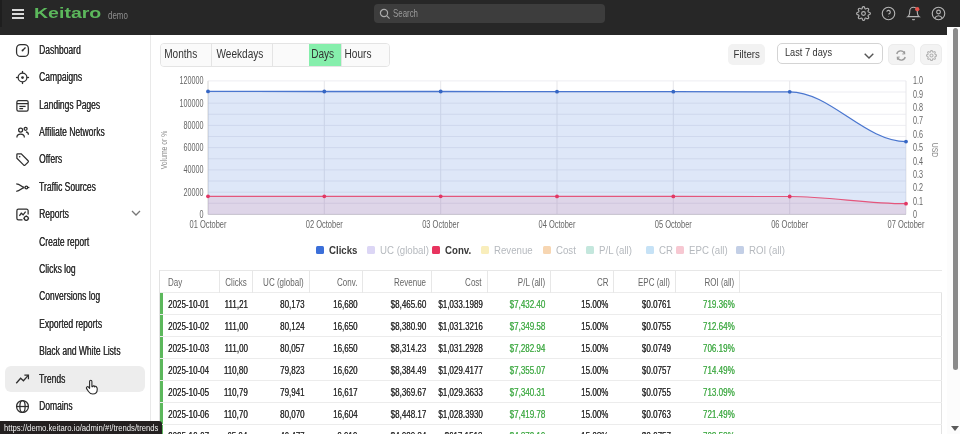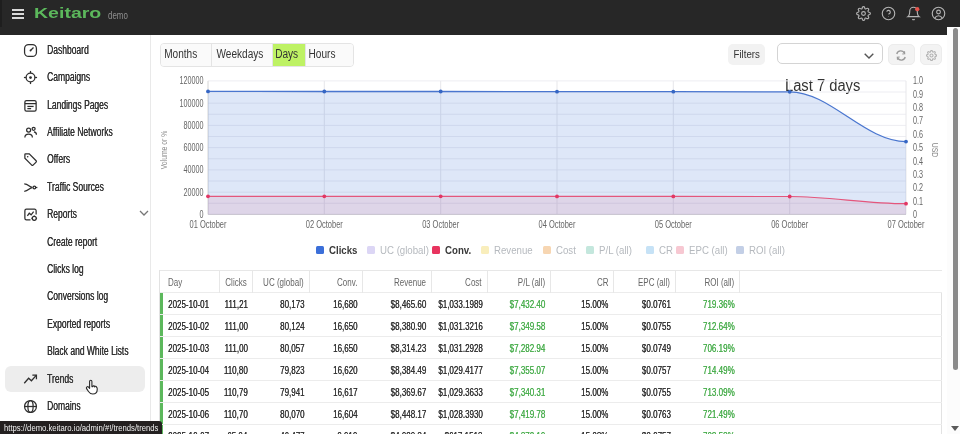--- a/index.html
+++ b/index.html
@@ -114,6 +114,13 @@
     </div>
   <div id="logo">Keitaro</div>
   <div id="demo"><span class="t ol s72">demo</span></div>
+  <div id="search">
+    <svg style="position:absolute;left:5px;top:4px" width="12" height="12" viewBox="0 0 12 12">
+      <circle cx="5" cy="5" r="3.6" fill="none" stroke="#aaa" stroke-width="1.2"></circle>
+      <line x1="7.8" y1="7.8" x2="10.6" y2="10.6" stroke="#aaa" stroke-width="1.2"></line>
+    </svg>
+    <div class="ph"><span class="t ol s75">Search</span></div>
+  </div>
   <svg class="tbicon" style="left:856px" width="15" height="15" viewBox="0 0 24 24" fill="none" stroke="#b5b5b5" stroke-width="1.8">
     <circle cx="12" cy="12" r="3"></circle>
     <path d="M19.4 15a1.65 1.65 0 0 0 .33 1.82l.06.06a2 2 0 1 1-2.83 2.83l-.06-.06a1.65 1.65 0 0 0-1.82-.33 1.65 1.65 0 0 0-1 1.51V21a2 2 0 1 1-4 0v-.09A1.65 1.65 0 0 0 9 19.4a1.65 1.65 0 0 0-1.82.33l-.06.06a2 2 0 1 1-2.83-2.83l.06-.06a1.65 1.65 0 0 0 .33-1.82 1.65 1.65 0 0 0-1.51-1H3a2 2 0 1 1 0-4h.09A1.65 1.65 0 0 0 4.6 9a1.65 1.65 0 0 0-.33-1.82l-.06-.06a2 2 0 1 1 2.83-2.83l.06.06a1.65 1.65 0 0 0 1.82.33H9a1.65 1.65 0 0 0 1-1.51V3a2 2 0 1 1 4 0v.09a1.65 1.65 0 0 0 1 1.51 1.65 1.65 0 0 0 1.82-.33l.06-.06a2 2 0 1 1 2.83 2.83l-.06.06a1.65 1.65 0 0 0-.33 1.82V9a1.65 1.65 0 0 0 1.51 1H21a2 2 0 1 1 0 4h-.09a1.65 1.65 0 0 0-1.51 1z"></path>

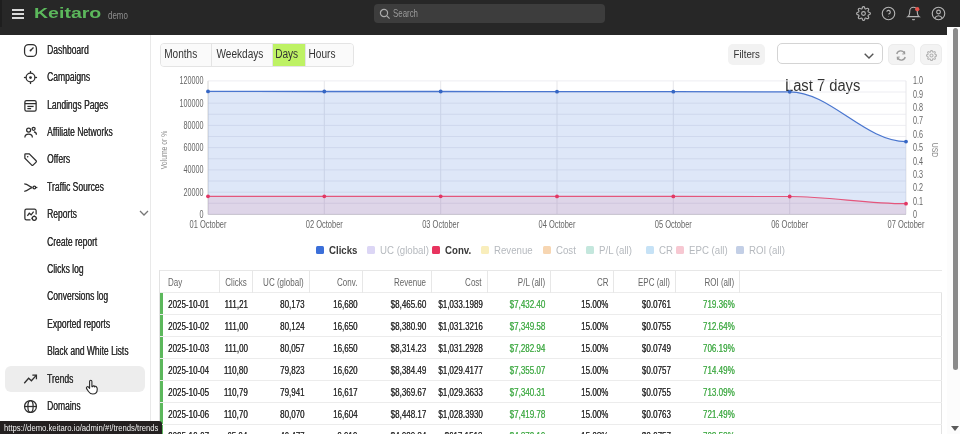--- a/index.html
+++ b/index.html
@@ -33,7 +33,7 @@
   
   #sidebar { position:absolute; left:0; top:27px; width:151px; height:407px;
     background:#fff; border-right:1px solid #e9e9e9; }
-  .mi { position:absolute; left:12px; width:150px; height:26px;padding-left:20px; }
+  .mi { position:absolute; left:4px; width:150px; height:26px;padding-left:20px; }
   .mi .ic { position:absolute; left:11px; top:6px; width:15px; height:15px; }
   .mi .tx { position:absolute; left:35px; top:6px; font-size:12px; color:#323232; text-shadow:0.3px 0 0 #323232; }
   #hl { position:absolute; left:5px; top:366px; width:140px; height:26px;

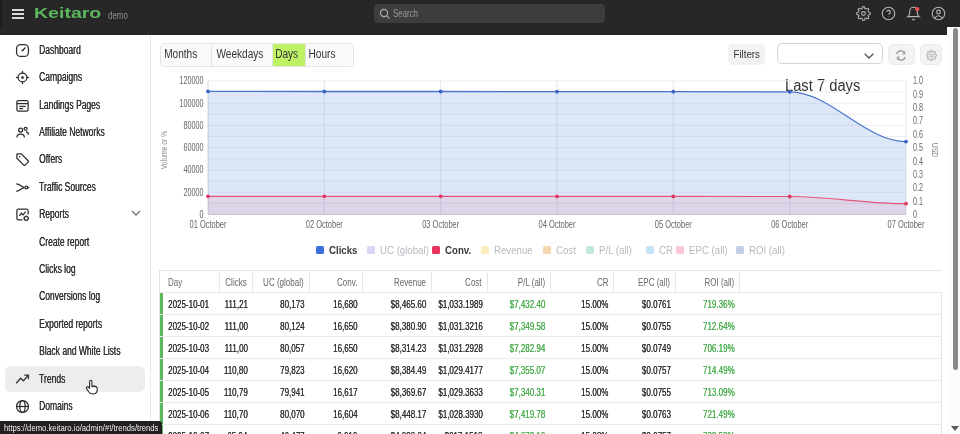--- a/index.html
+++ b/index.html
@@ -48,7 +48,7 @@
   .tab { font-size:12px; color:#333; line-height:21.5px; 
     border-right:1px solid #e4e4e4; background:#fafafa; }
   .tab:last-child { border-right:none; }
-  .tab.sel { background:#bef264; }
+  .tab.sel { background:#86efac;margin-left:36px; }
   #filters { position:absolute; left:728px; top:43.5px; width:37px; height:21.5px;
     background:#f2f2f2; border-radius:5px; font-size:11.5px; color:#333;
     text-align:center; line-height:21.5px; }

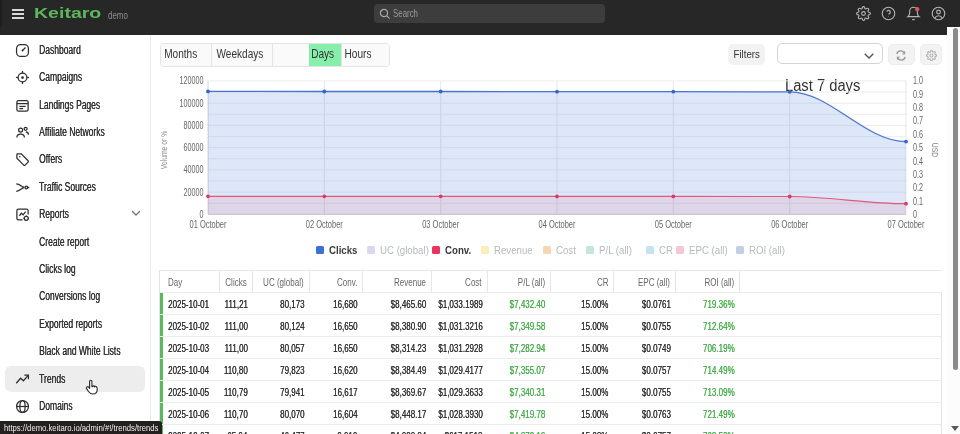--- a/index.html
+++ b/index.html
@@ -54,7 +54,7 @@
     text-align:center; line-height:21.5px; }
   #select { position:absolute; left:777px; top:43px; width:105.5px; height:21px;
     background:#fff; border:1px solid #d4d4d4; border-radius:5px; }
-  #select .tx { position:absolute; left:6.5px; top:3px; font-size:16px; color:#333;margin-top:30px; }
+  #select .tx { position:absolute; left:6.5px; top:3px; font-size:10px; color:#333; }
   #btn-refresh { position:absolute; left:888px; top:43.5px; width:26.5px; height:21.5px;
     background:#f3f3f3; border-radius:5px; border:1px solid #ececec; }
   #btn-gear { position:absolute; left:920px; top:43.5px; width:21.5px; height:21.5px;

